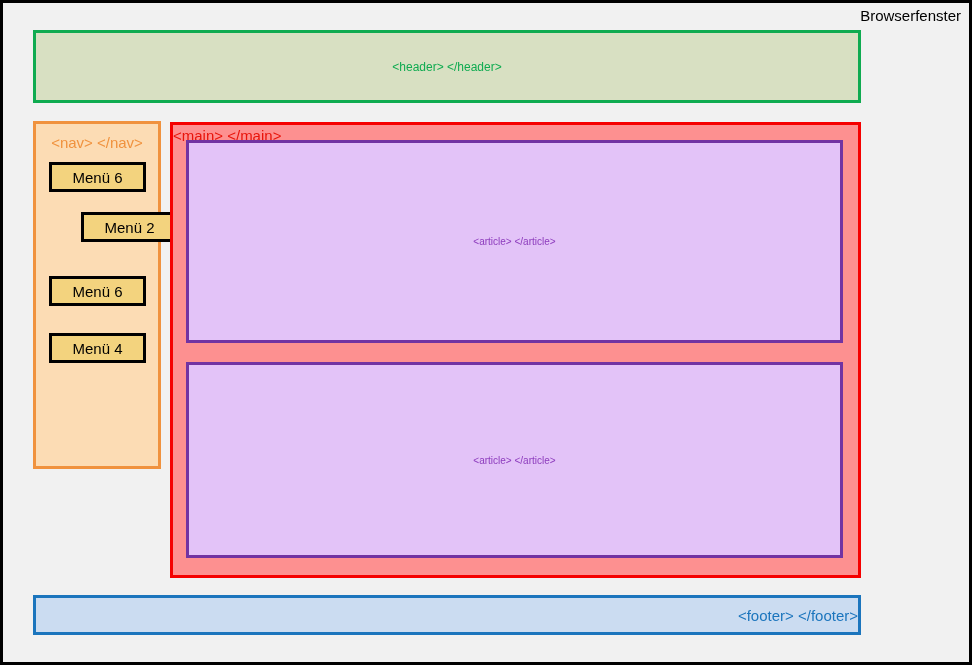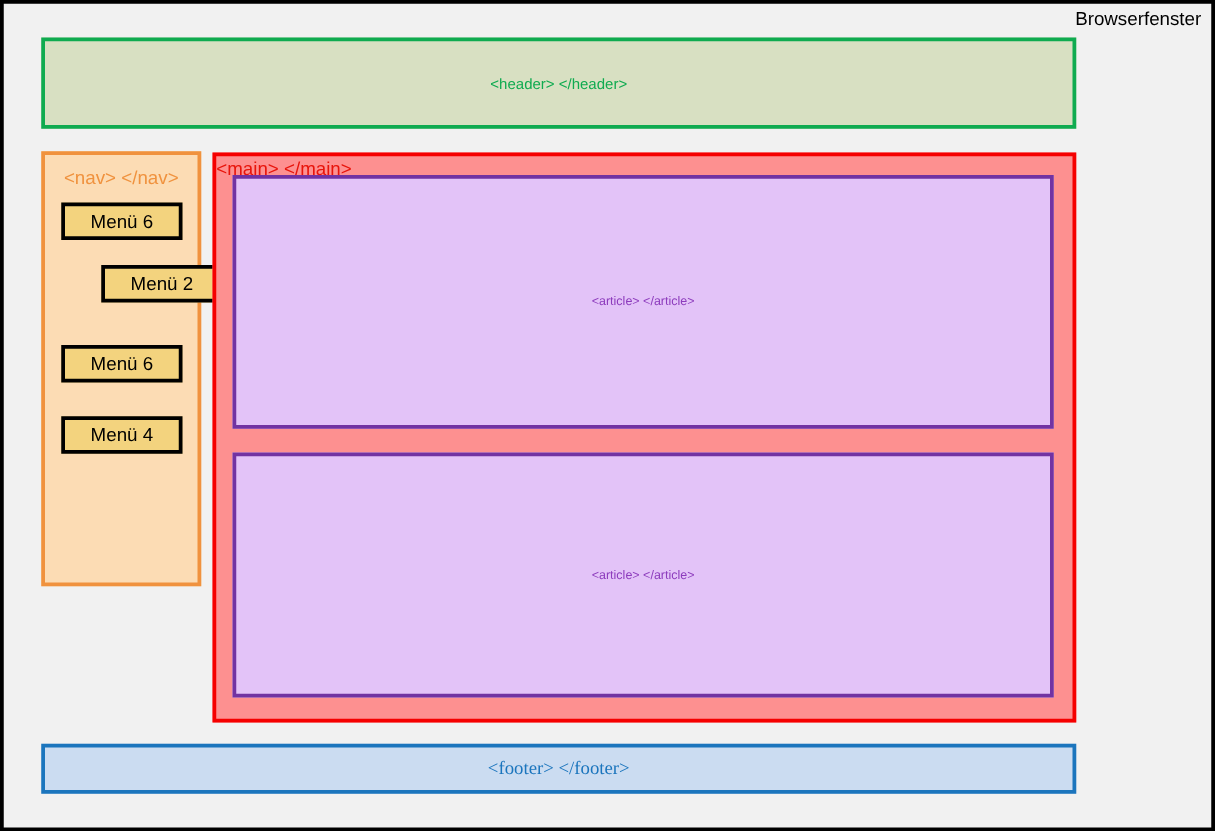--- a/index.html
+++ b/index.html
@@ -102,7 +102,7 @@
     width: 828px; height: 40px;
     background: var(--footer-bg, #cbdcf1);
     border: 3px solid var(--footer-border, #1b75bd);
-    display: flex; align-items: center; justify-content: center; font-family: Liberation Serif, serif;
+    display: flex; align-items: center; justify-content: flex-end;
   }
   .footer-label { color: var(--footer-text, #1b75bd); font-size: 15px; }
 </style>

